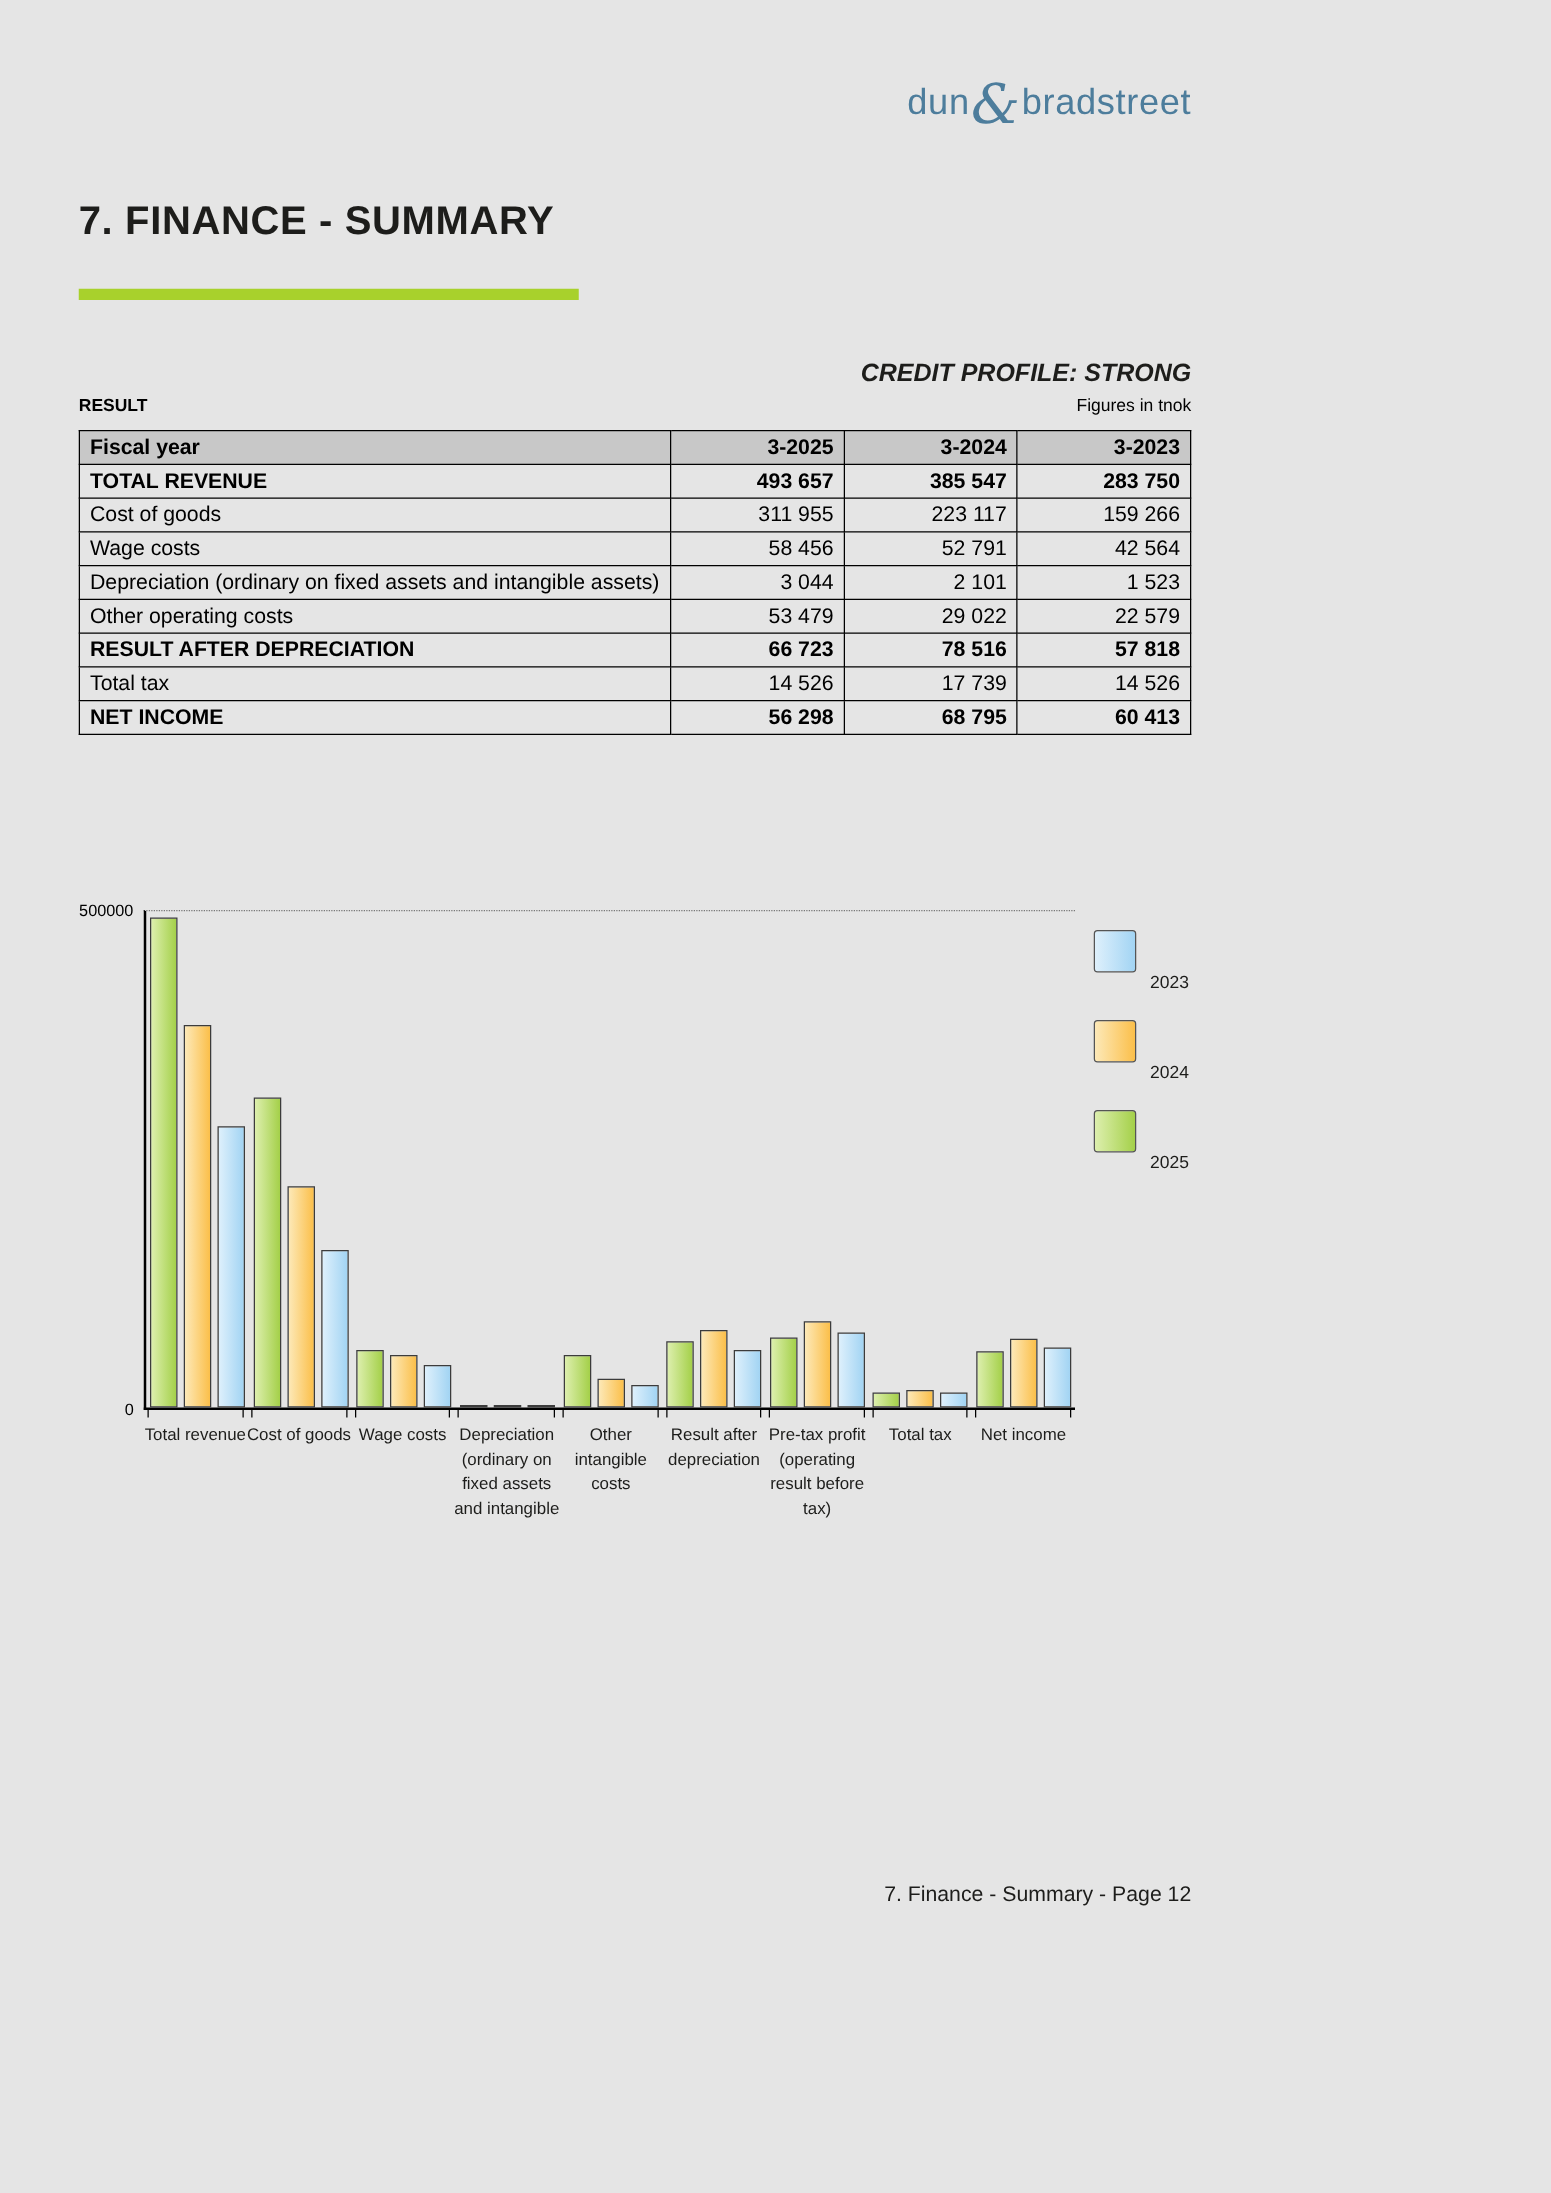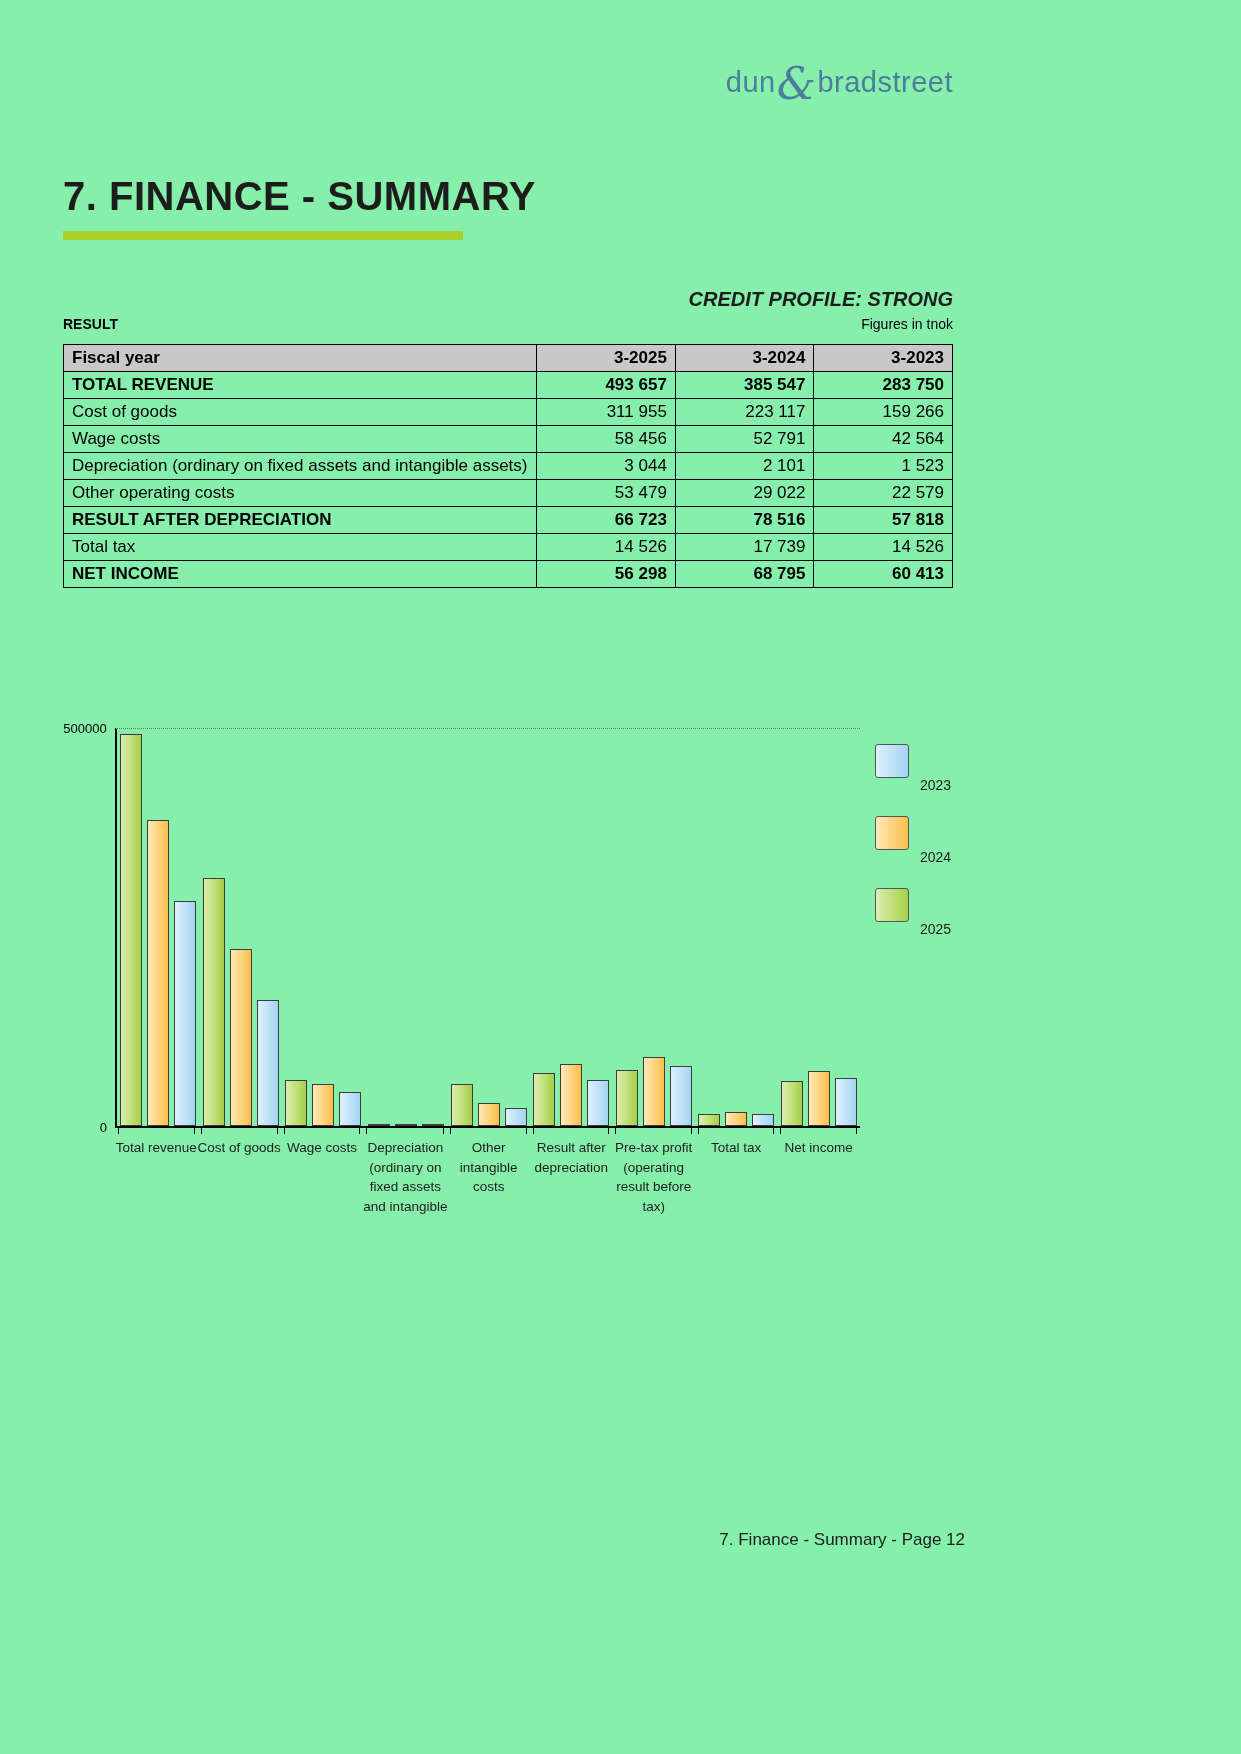--- a/index.html
+++ b/index.html
@@ -5,7 +5,7 @@
   * { margin:0; padding:0; box-sizing:border-box; }
   html,body { background:#ffffff; }
   .page {
-    position:relative; width:1241px; height:1754px; background:#86efac;
+    position:relative; width:1241px; height:1754px; background:#e5e5e5;
     font-family:"Liberation Sans", sans-serif; color:#000; overflow:hidden;
   }
   .content { position:absolute; left:63px; top:0; width:890px; height:1754px; }

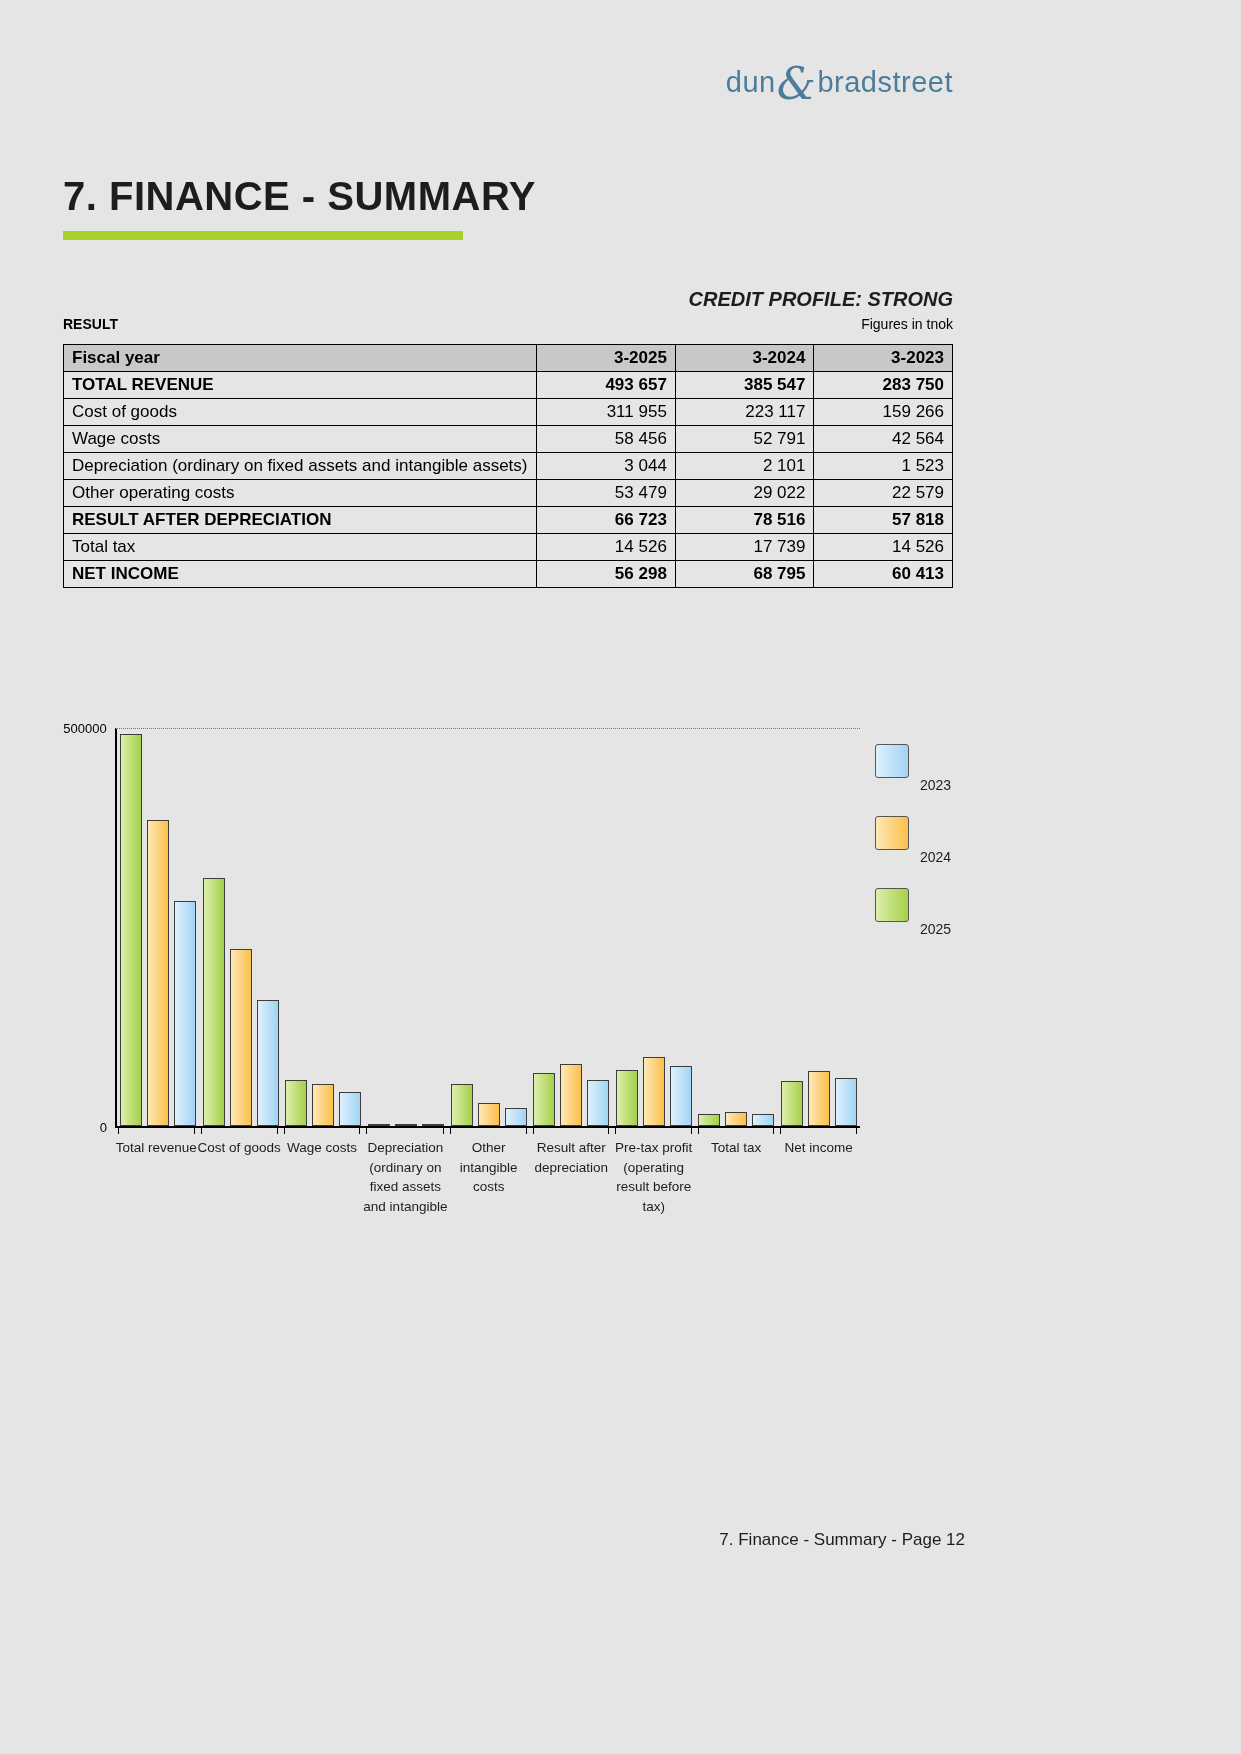--- a/index.html
+++ b/index.html
@@ -15,7 +15,7 @@
   .logo .amp { font-family:"DejaVu Serif", serif; font-style:italic; font-size:44px; line-height:0; vertical-align:-7px; margin:0 1px; }
 
   
-  .title { position:absolute; top:174px; left:0; font-size:40px; font-weight:bold; color:#1d1d1b; letter-spacing:0.5px; }
+  .title { position:absolute; top:158px; left:0; font-size:32px; font-weight:bold; color:#1d1d1b; letter-spacing:0.5px; }
   .green-rule { position:absolute; top:231px; left:0; width:400px; height:9px; background:#a8d12c; }
 
   .credit-profile { position:absolute; top:288px; right:0; font-size:20px; font-weight:bold; color:#1d1d1b;font-style:italic; }

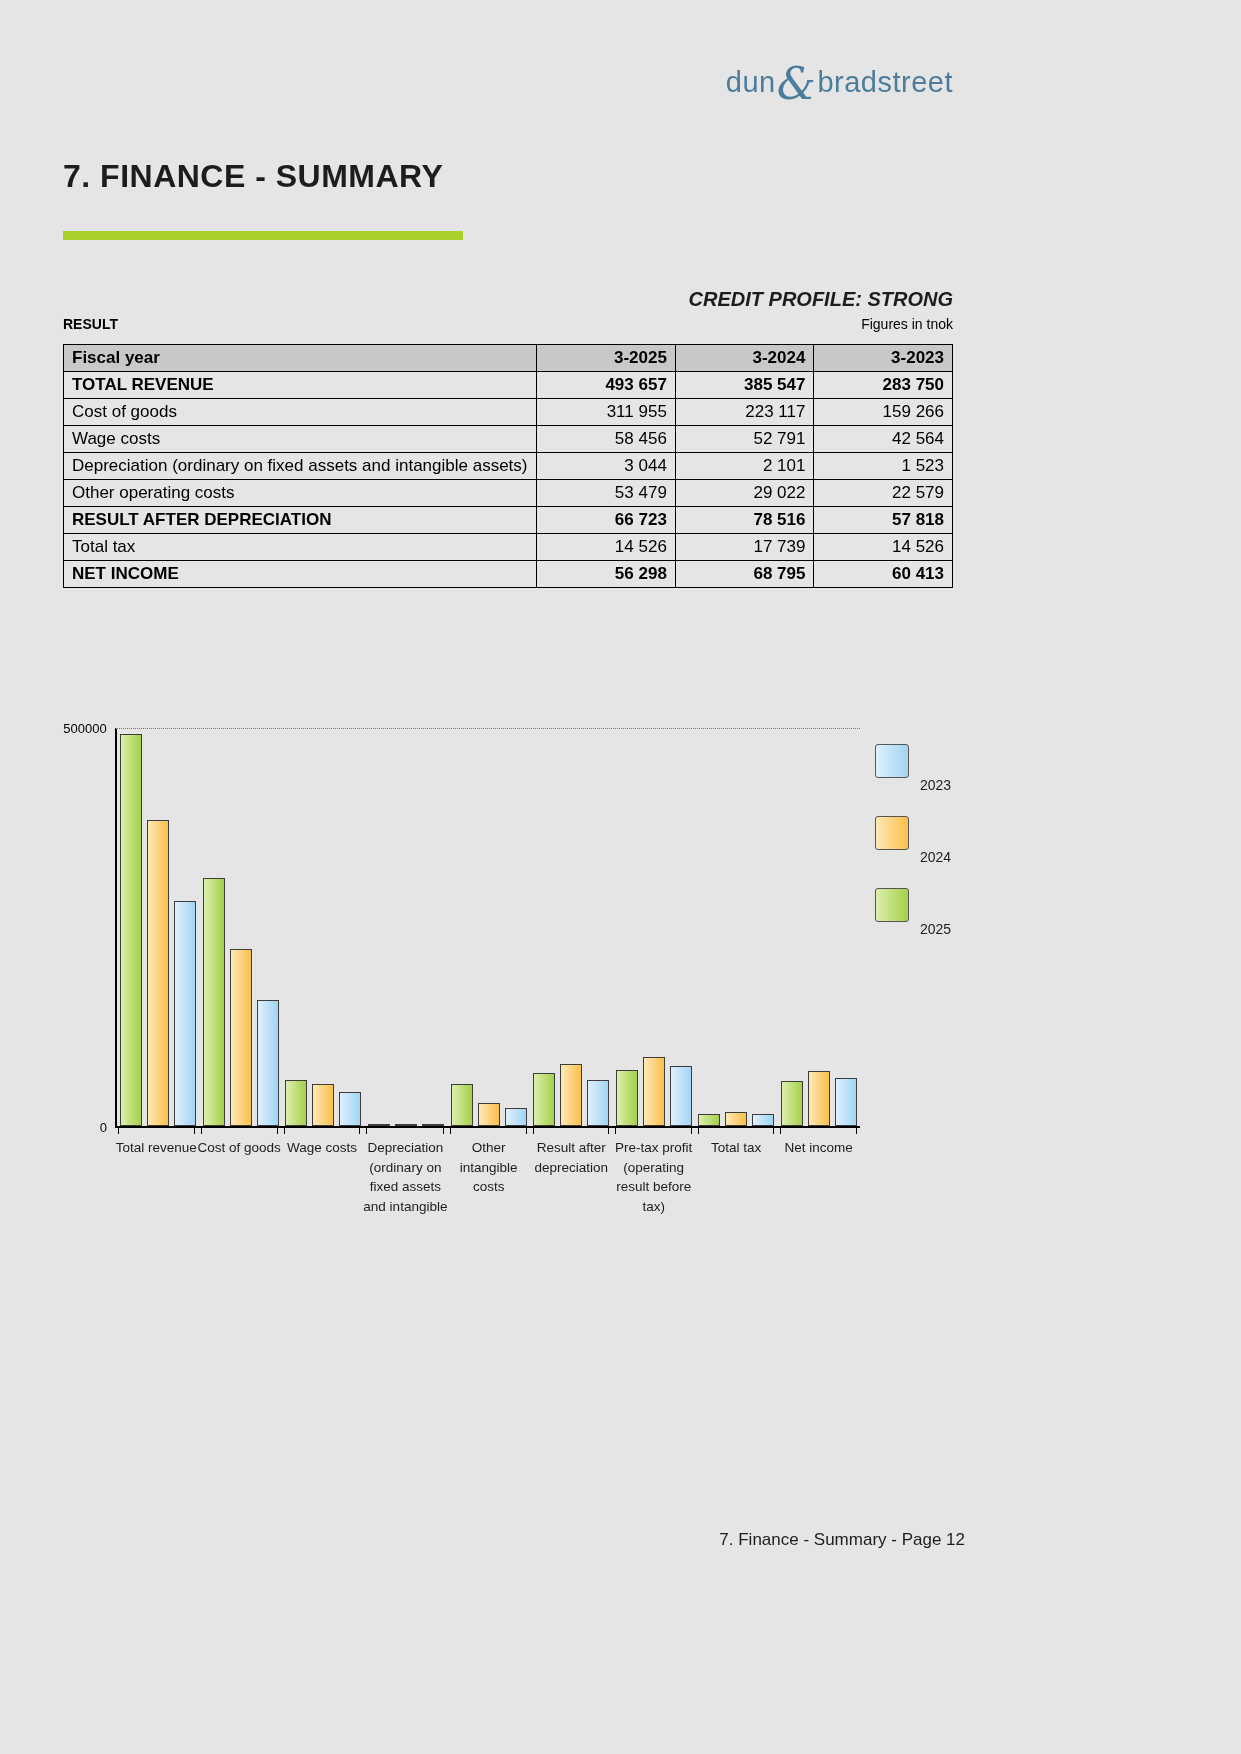--- a/index.html
+++ b/index.html
@@ -52,7 +52,7 @@
   .legend-box { width:34px; height:34px; border:1px solid #555; border-radius:3px; margin-right:11px; }
   .legend-label { font-size:14px; color:#1d1d1b;margin-top:48px; }
 
-  .footer { position:absolute; top:1506px; left:12px; width:890px; text-align:right; font-size:17px; color:#1d1d1b;margin-top:24px; }
+  .footer { position:absolute; top:1506px; left:0; width:890px; text-align:right; font-size:17px; color:#1d1d1b; }
 </style>
 </head>
 <body>

